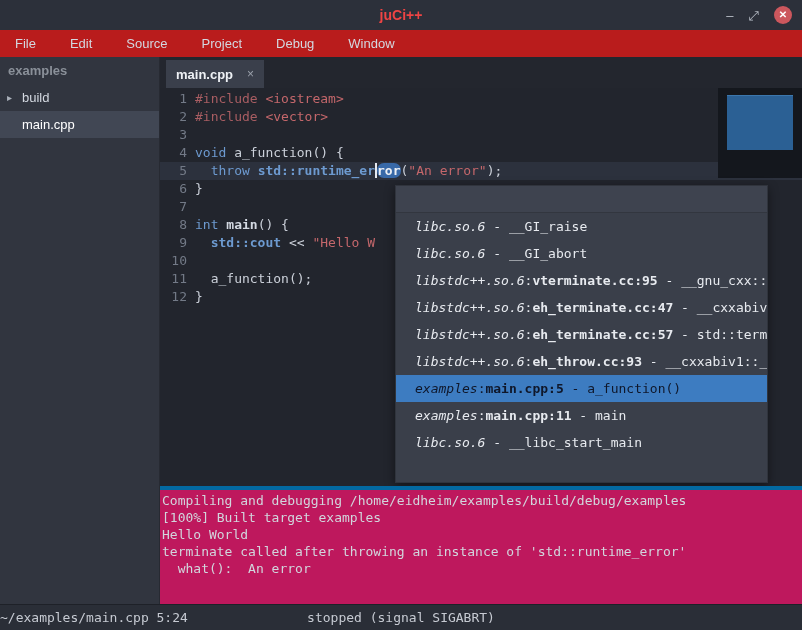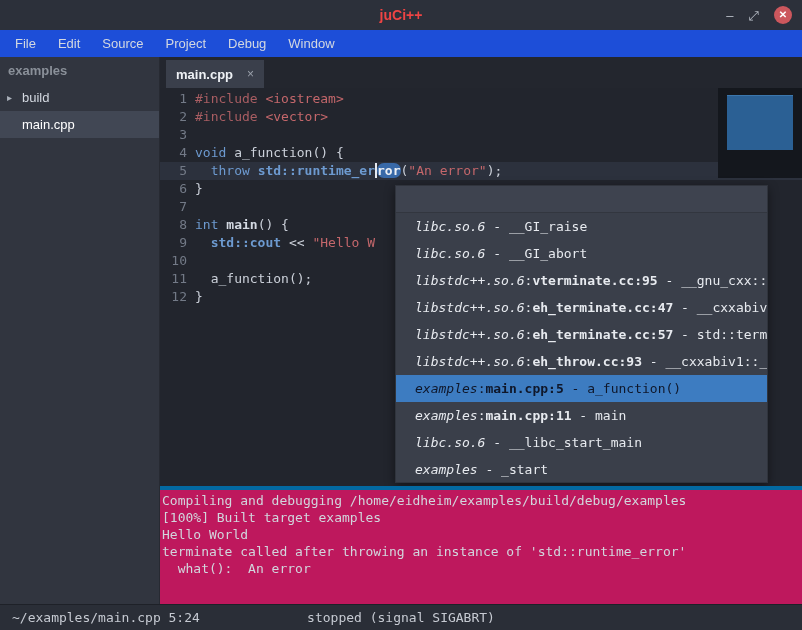--- a/index.html
+++ b/index.html
@@ -16,8 +16,8 @@
              font-size:10px;line-height:18px;text-align:center;font-weight:bold;}
 
   
-  .menubar{position:absolute;top:30px;left:0;right:0;height:27px;background:#1d4ed8;
-           display:flex;padding-left:4px;}
+  .menubar{position:absolute;top:30px;left:0;right:0;height:27px;background:#b91c1c;
+           display:flex;padding-left:4px;gap:12px;}
   .menu-item{color:#d3d8e0;font-size:13px;padding:0 11px;height:27px;line-height:27px;}
 
   

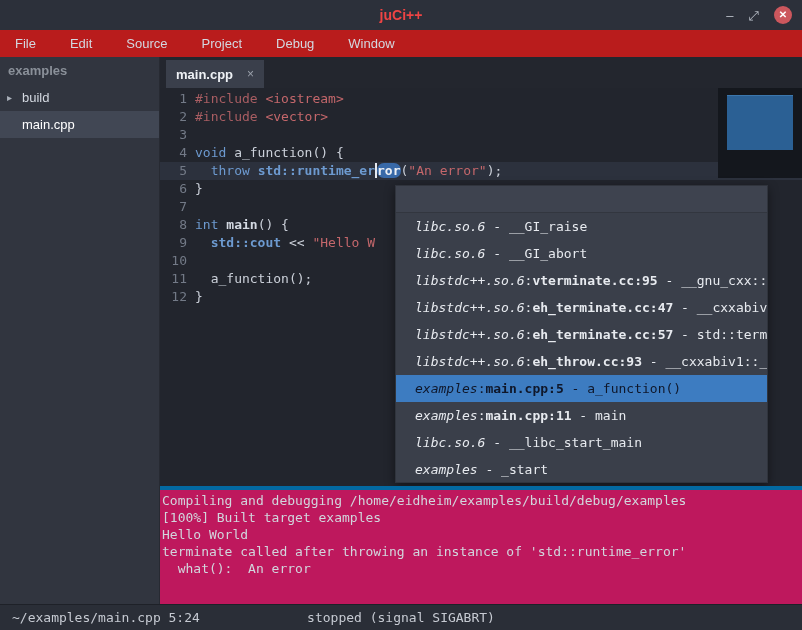--- a/index.html
+++ b/index.html
@@ -196,7 +196,6 @@
             <div class="popup-item selected"><span class="mod">examples</span>:<span class="file">main.cpp:5</span> - <span class="func">a_function()</span></div>
             <div class="popup-item"><span class="mod">examples</span>:<span class="file">main.cpp:11</span> - <span class="func">main</span></div>
             <div class="popup-item"><span class="mod">libc.so.6</span> - <span class="func">__libc_start_main</span></div>
-            <div class="popup-item"><span class="mod">examples</span> - <span class="func">_start</span></div>
           </div>
       </div>
     </div>

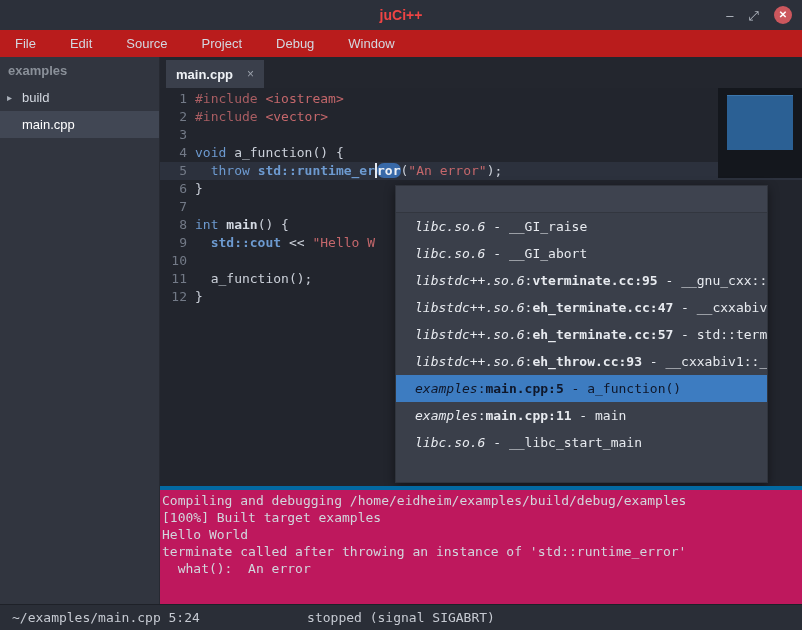--- a/index.html
+++ b/index.html
@@ -85,7 +85,7 @@
   .statusbar{position:absolute;bottom:0;left:0;right:0;height:26px;background:#2a2e37;
              border-top:1px solid #1e2128;box-sizing:border-box;color:#c6cad2;
              font-family:"DejaVu Sans Mono",monospace;font-size:13px;}
-  .status-left{position:absolute;left:12px;top:0;line-height:25px;}
+  .status-left{position:absolute;left:0;top:0;line-height:25px;}
   .status-center{position:absolute;left:50%;transform:translateX(-50%);top:0;line-height:25px;}
 </style>
 </head>

